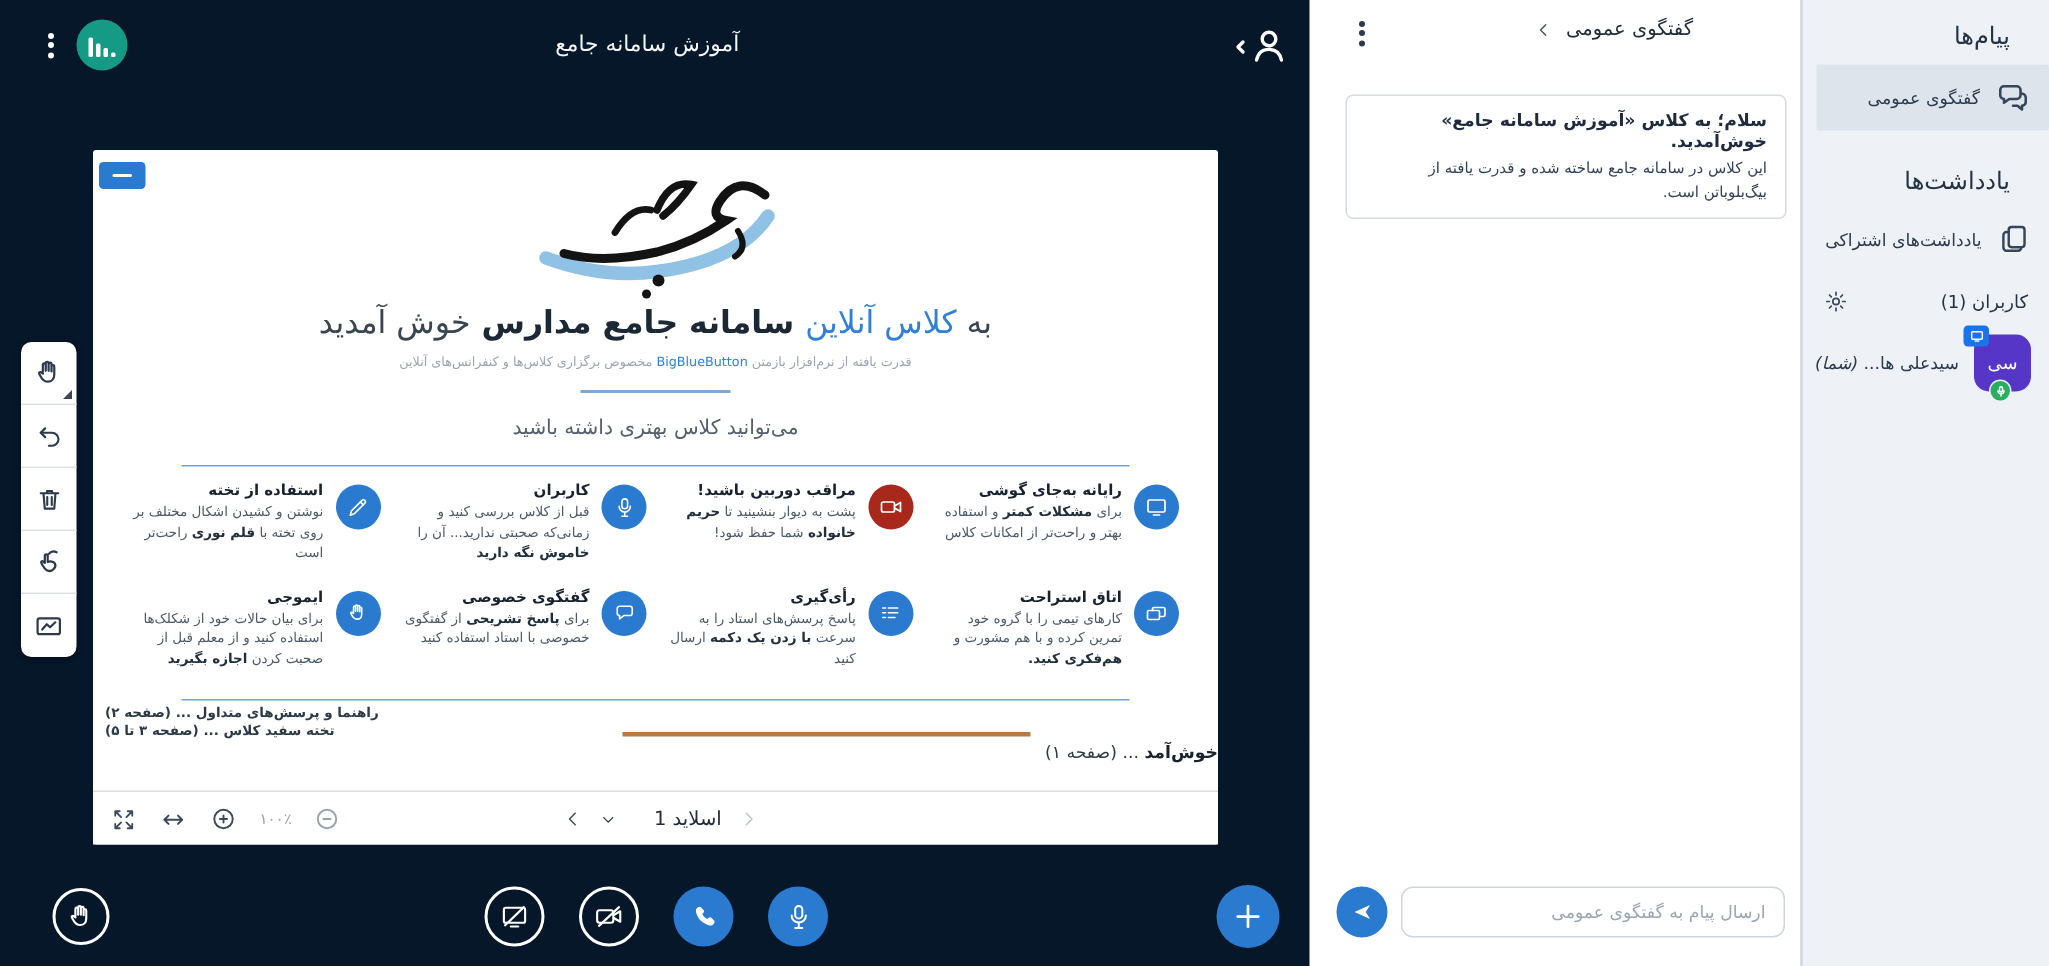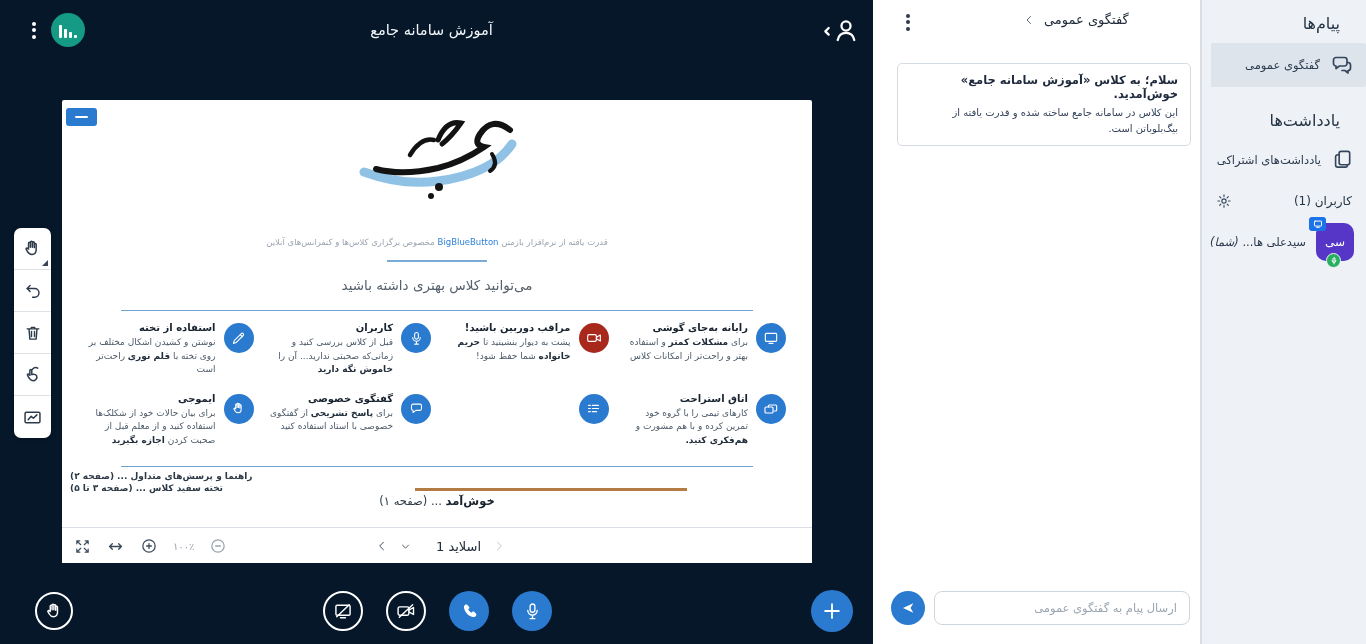--- a/index.html
+++ b/index.html
@@ -184,6 +184,7 @@
           <circle cx="89" cy="86" r="3" fill="#131313"></circle>
       </svg>
 
+      <div class="slide-title"><span>به </span><span class="lb">کلاس آنلاین</span><span class="bd"> سامانه جامع مدارس </span><span>خوش آمدید</span></div>
       <div class="slide-sub"><span>قدرت یافته از نرم‌افزار بازمتن </span><span class="brand">BigBlueButton</span><span> مخصوص برگزاری کلاس‌ها و کنفرانس‌های آنلاین</span></div>
       <div class="mini-line"></div>
       <div class="tagline">می‌توانید کلاس بهتری داشته باشید</div>

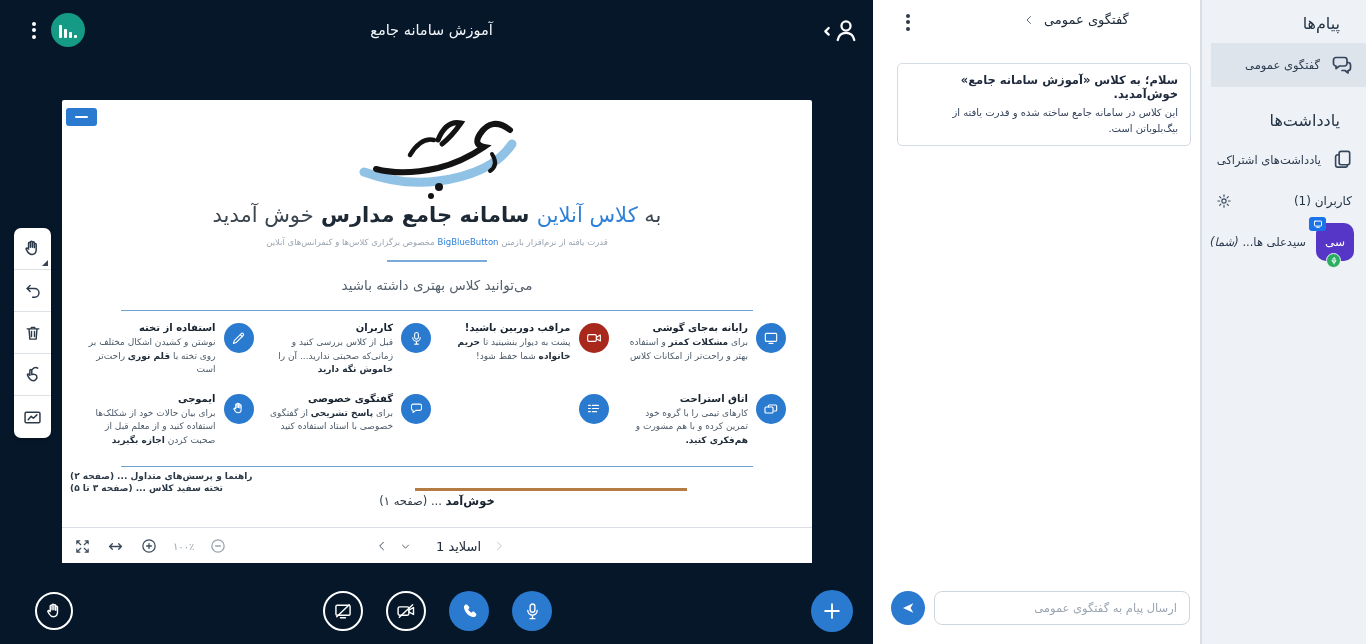--- a/index.html
+++ b/index.html
@@ -257,6 +257,10 @@
                 <path d="M4 7h3M10 7h10M4 12h3M10 12h10M4 17h3M10 17h7"></path>
               </svg>
             </span>
+          <div>
+              <h4>رأی‌گیری</h4>
+              <p><span>پاسخ پرسش‌های استاد را به سرعت </span><b>با زدن یک دکمه</b><span> ارسال کنید</span></p>
+            </div>
         </div>
         <div class="feat">
           <span class="fi">

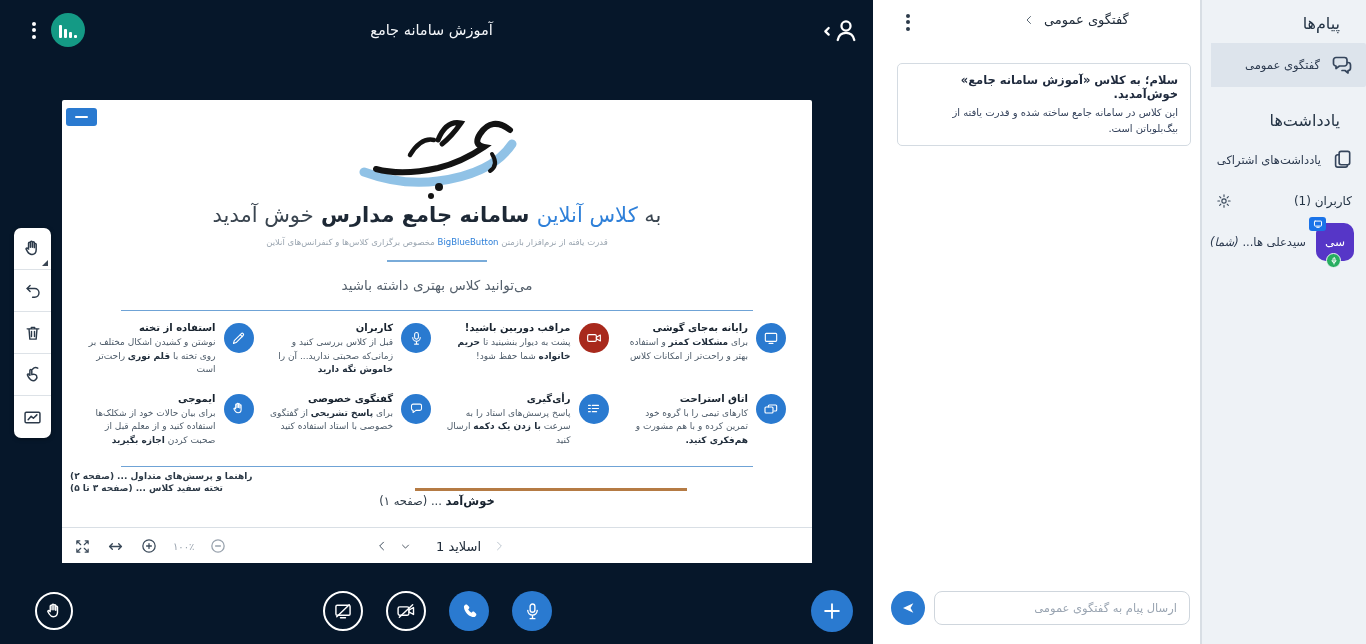--- a/index.html
+++ b/index.html
@@ -55,7 +55,7 @@
   .feat p{font-size:9px;line-height:1.5;color:#4c5a68}
   .feat b{color:#212e3c}
   .foot-left{position:absolute;left:8px;top:371px;direction:rtl;text-align:left;font-size:9px;font-weight:bold;color:#2c3946;line-height:1.3}
-  .foot-center{position:absolute;left:0;right:0;top:394px;text-align:center;font-size:11.5px;color:#2c3946}
+  .foot-center{position:absolute;left:0;right:0;top:394px;font-size:11.5px;color:#2c3946}
   .foot-center b{font-weight:bold;color:#17222e}
   .pres-toolbar{position:absolute;left:0;bottom:0;width:750px;height:36px;border-top:1px solid #d9dfe5;background:#fff;color:#3b4a5a}
   .pres-zoom{position:absolute;left:12px;top:0;height:36px;display:flex;align-items:center;gap:15px}

